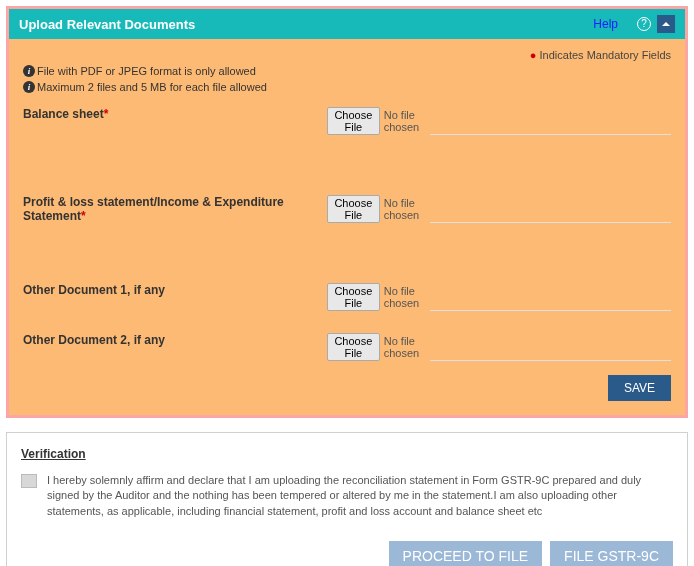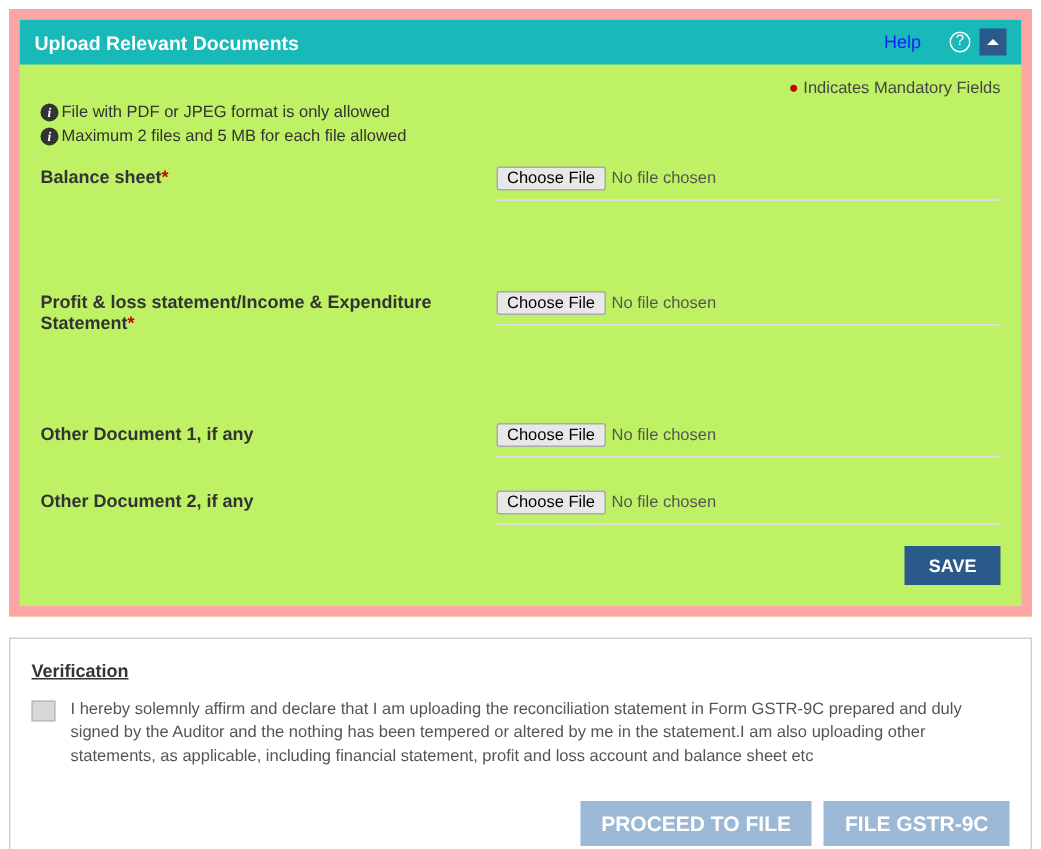--- a/index.html
+++ b/index.html
@@ -12,8 +12,8 @@
     padding: 6px;
   }
   .panel {
-    border: 7px solid #fca5a5;
-    background: #bef264;
+    border: 3px solid #fca5a5;
+    background: #fdba74;
     overflow: hidden;
   }
   .panel-header {

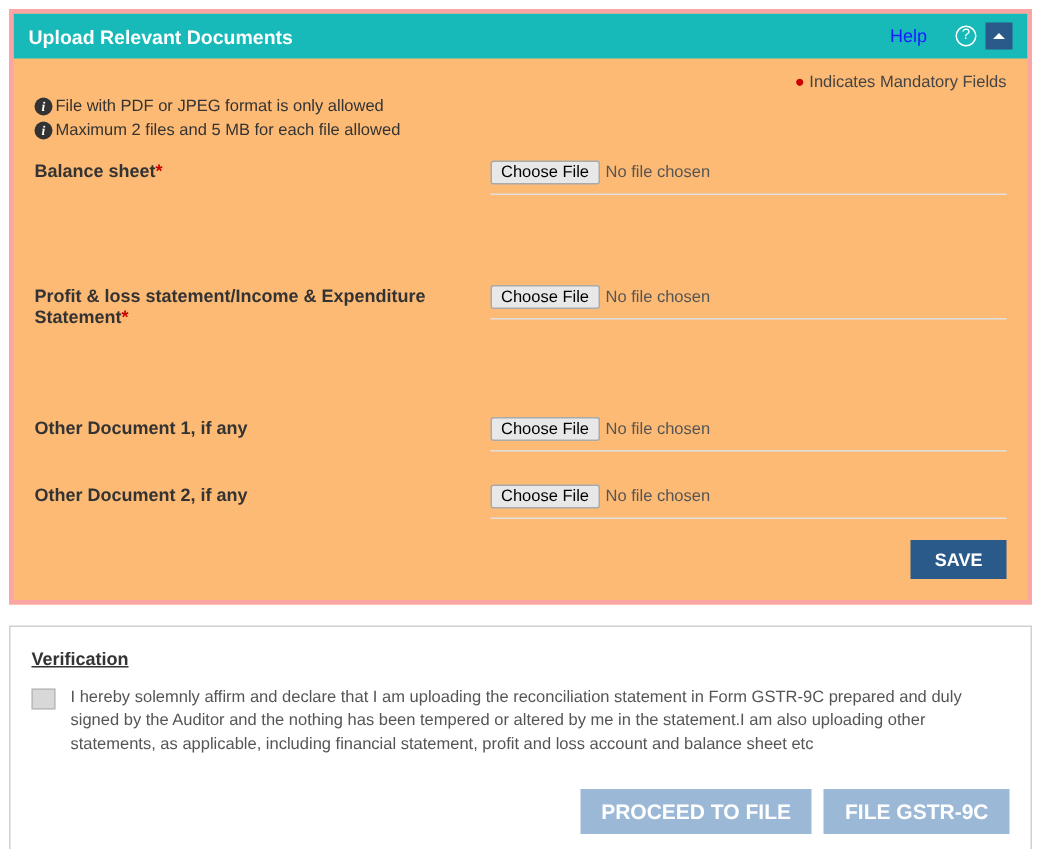--- a/index.html
+++ b/index.html
@@ -113,7 +113,6 @@
   .field-input-wrap {
     flex: 1;
     display: flex;
-    flex-direction: column;
   }
   .file-input-row {
     display: flex;

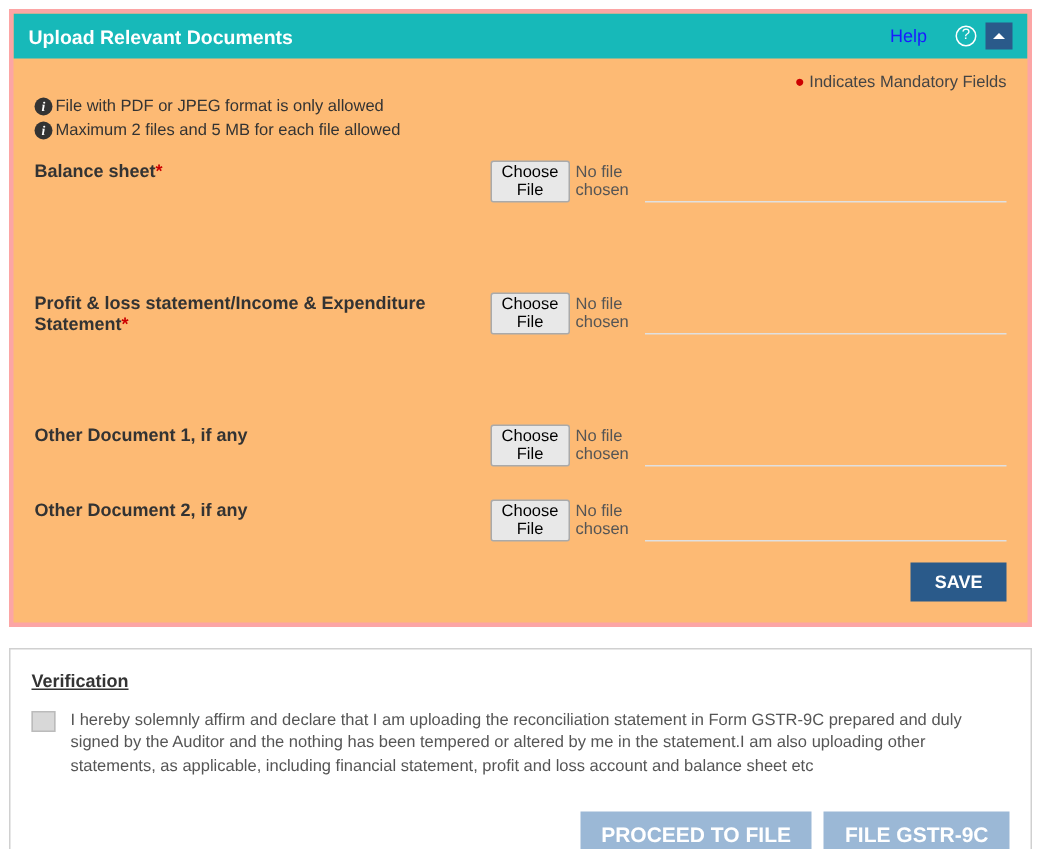--- a/index.html
+++ b/index.html
@@ -147,7 +147,6 @@
     border: none;
     cursor: pointer;
     font-family: Arial, sans-serif;
-    font-weight: bold;
   }
   .btn-primary {
     background: #2a5a8a;

